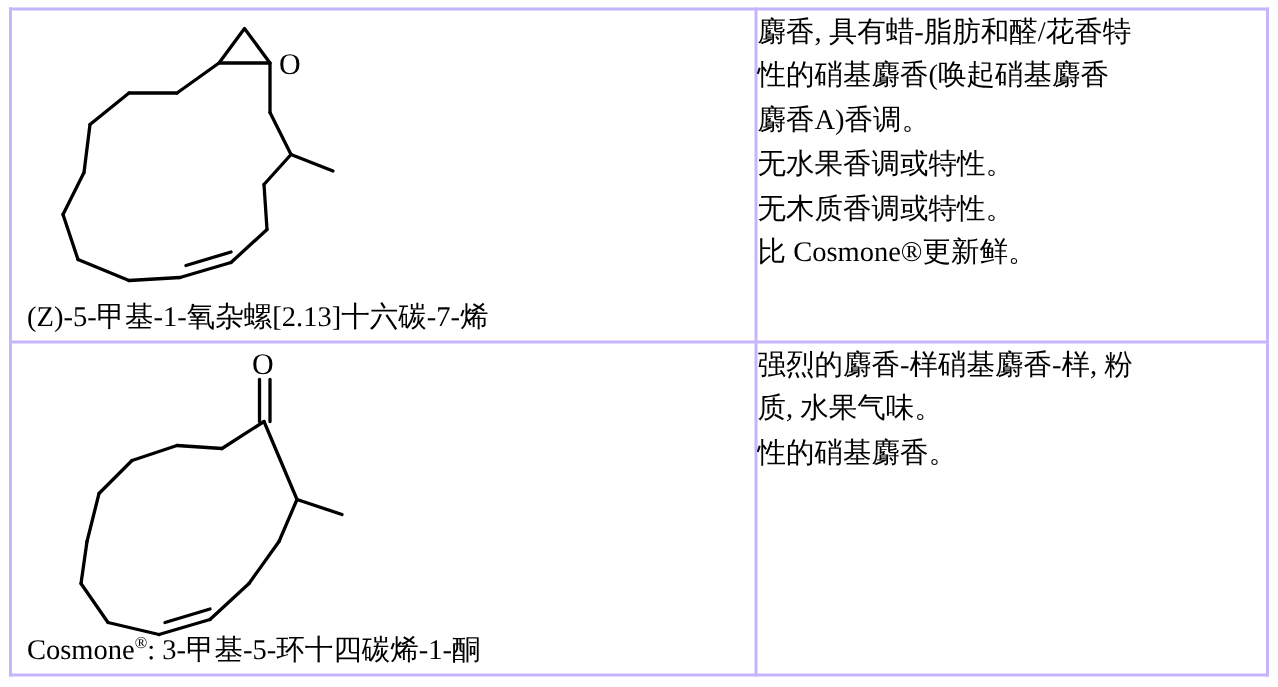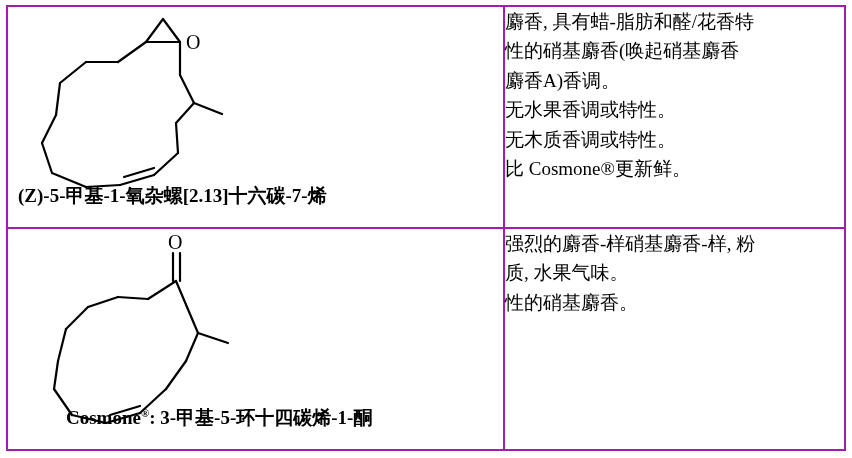--- a/index.html
+++ b/index.html
@@ -29,7 +29,7 @@
     border: 2px solid #000;
   }
   table.comp-table td {
-    border: 2px solid #a21caf;
+    border: 2px solid #c4b5fd;
     vertical-align: top;
     padding: 0;
   }

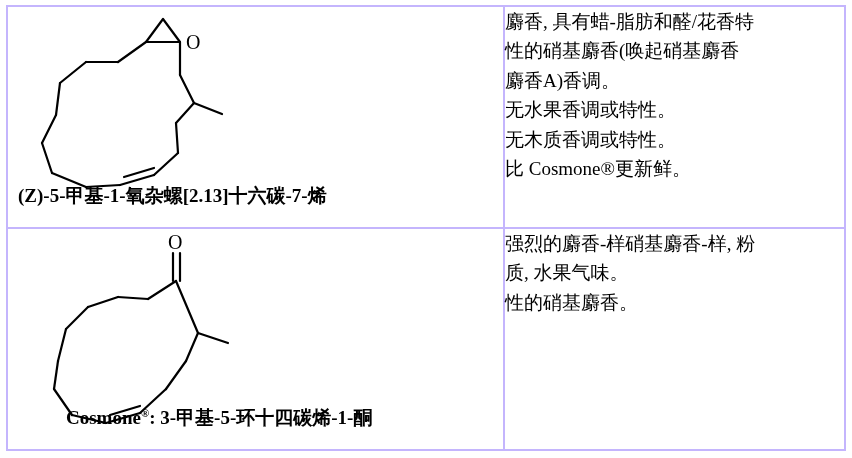--- a/index.html
+++ b/index.html
@@ -56,12 +56,11 @@
   .caption {
     position: absolute;
     left: 10px;
-    bottom: 20px;
+    bottom: 4px;
     font-size: 19px;
     line-height: 1.1;
     white-space: nowrap;
     font-family: "Liberation Serif", serif;
-    font-weight: bold;
   }
   .caption sup {
     font-size: 11px;

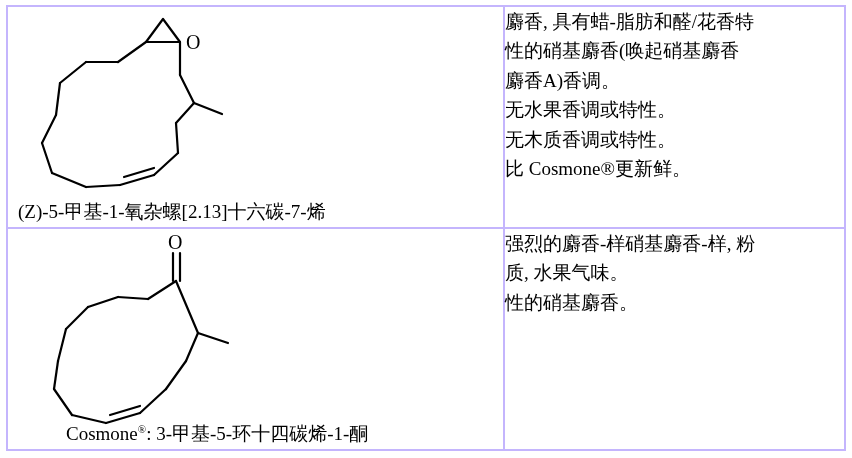--- a/index.html
+++ b/index.html
@@ -74,7 +74,6 @@
   }
   .latin {
     font-family: "Liberation Serif", serif;
-    margin-left: 48px;
   }
 </style>
 </head>

